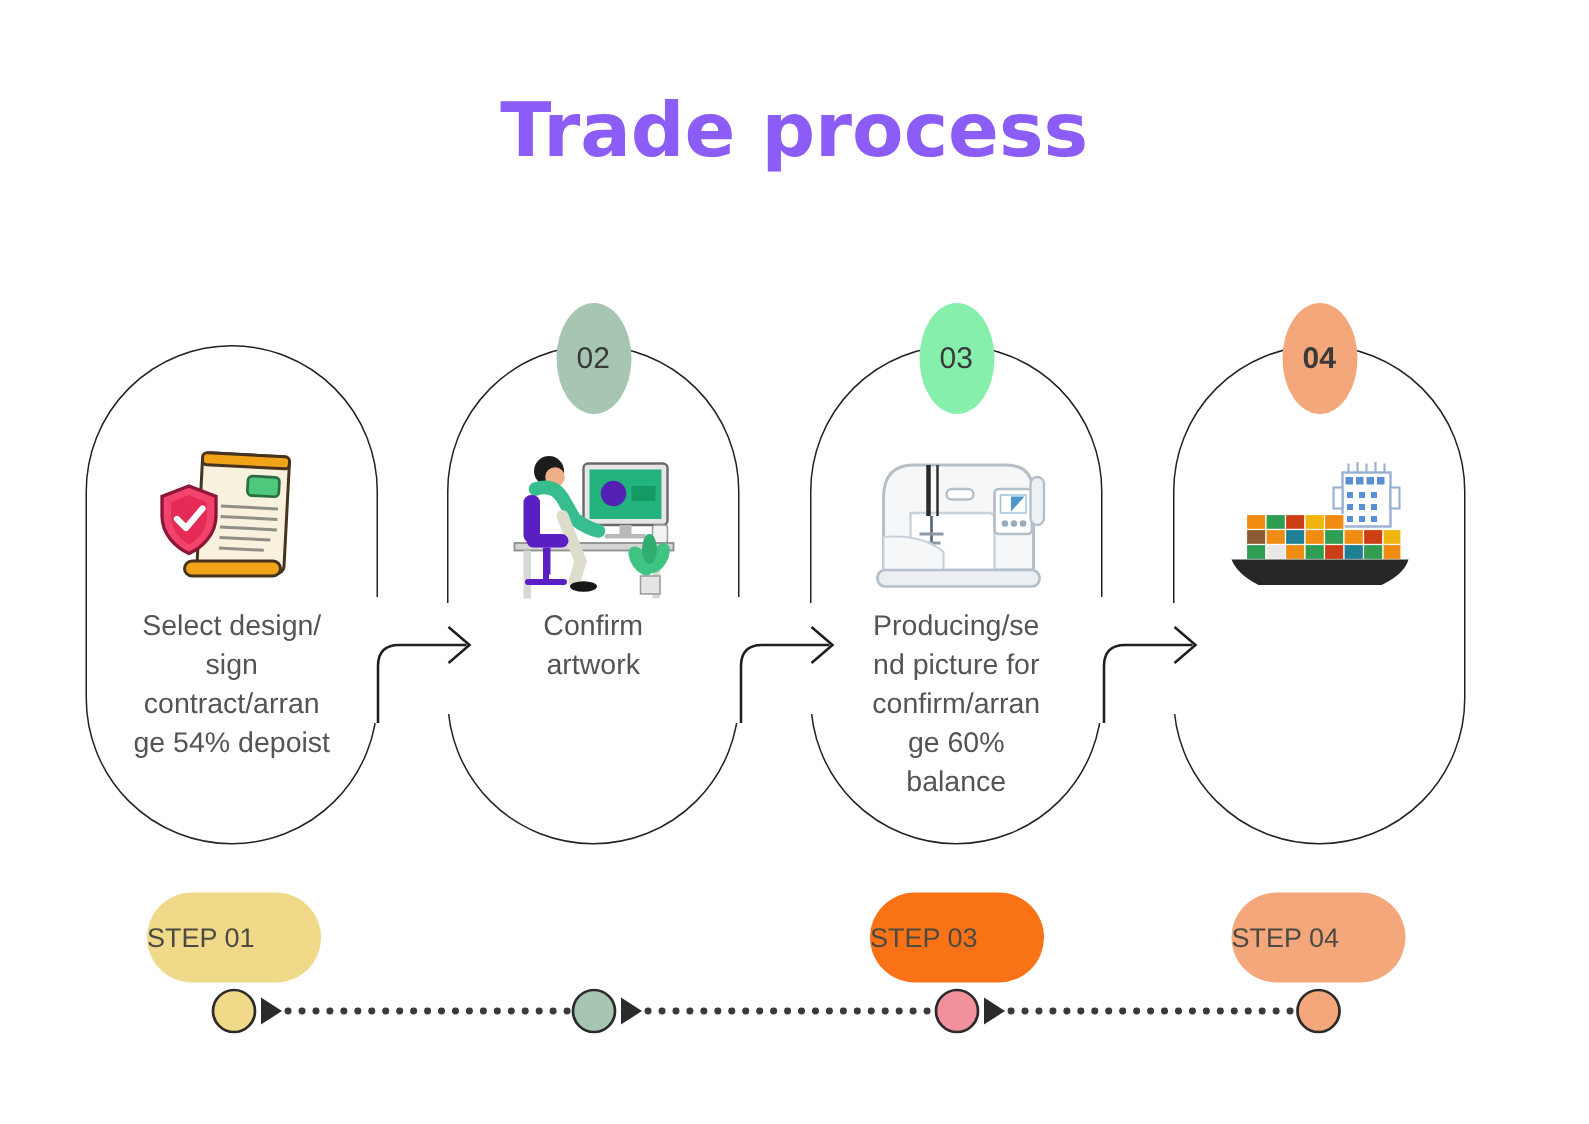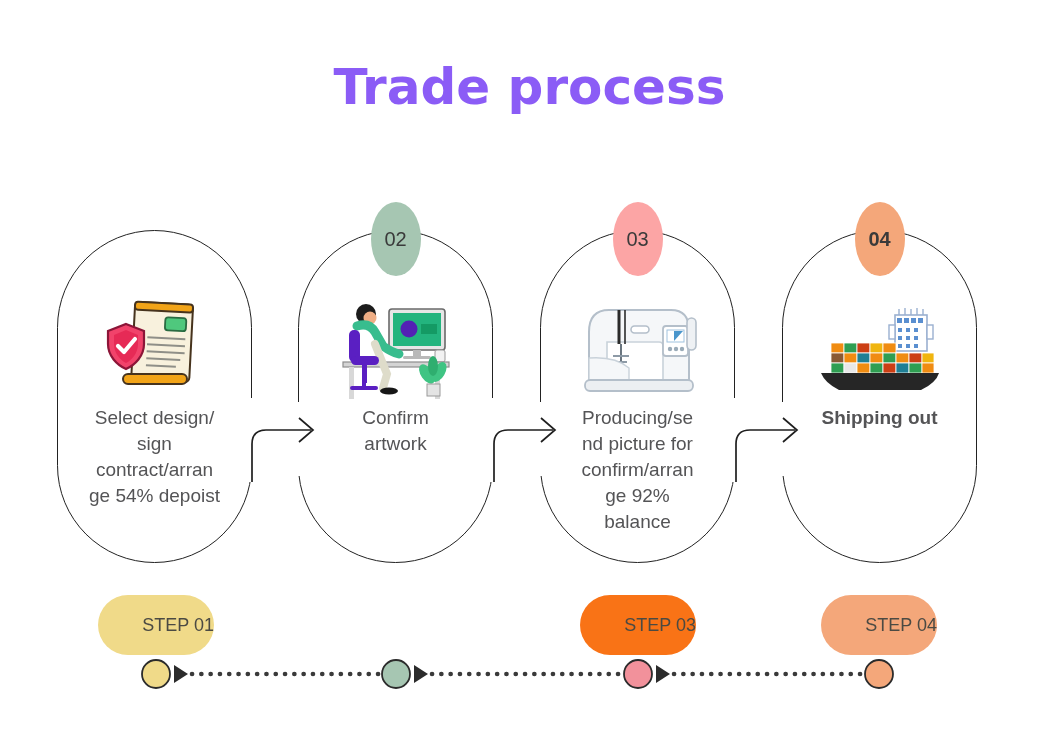--- a/index.html
+++ b/index.html
@@ -128,7 +128,7 @@
   </div>
 
   <div class="pill pill-3">
-    <div class="badge" style="background-color: #fca5a5;">
+    <div class="badge" style="background-color: #86efac;">
       <span>03</span>
     </div>
     <div class="icon-box">

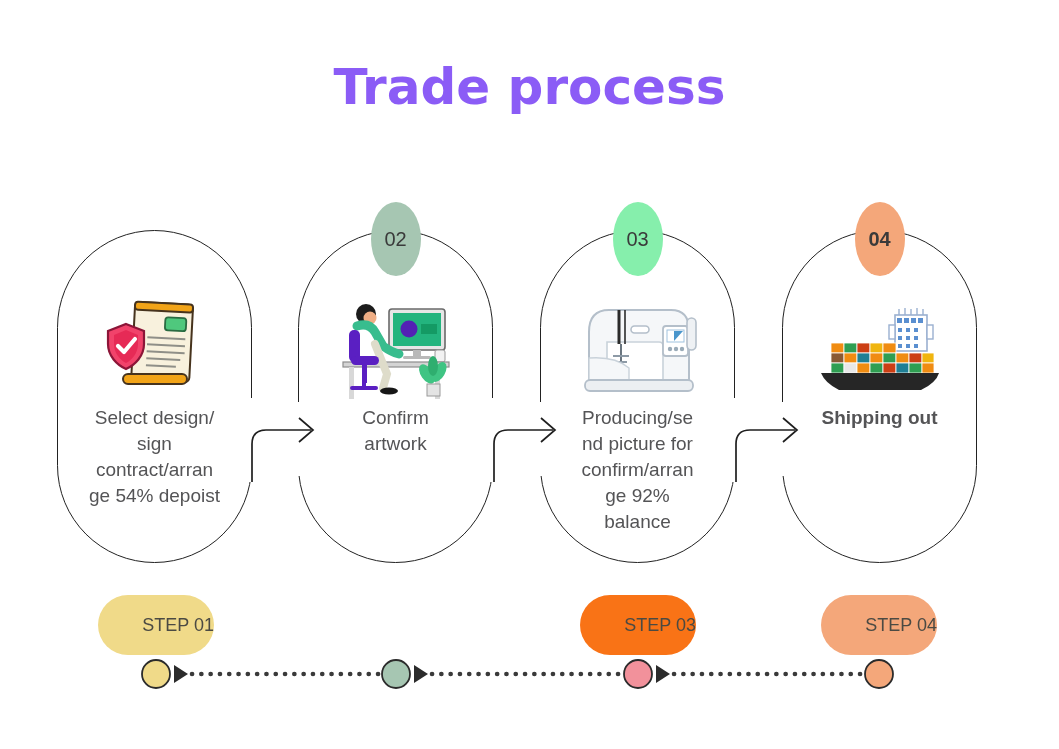--- a/index.html
+++ b/index.html
@@ -154,7 +154,7 @@
     <div class="desc">Producing/se
 nd picture for
 confirm/arran
-ge 92%
+ge 60%
 balance</div>
   </div>
 

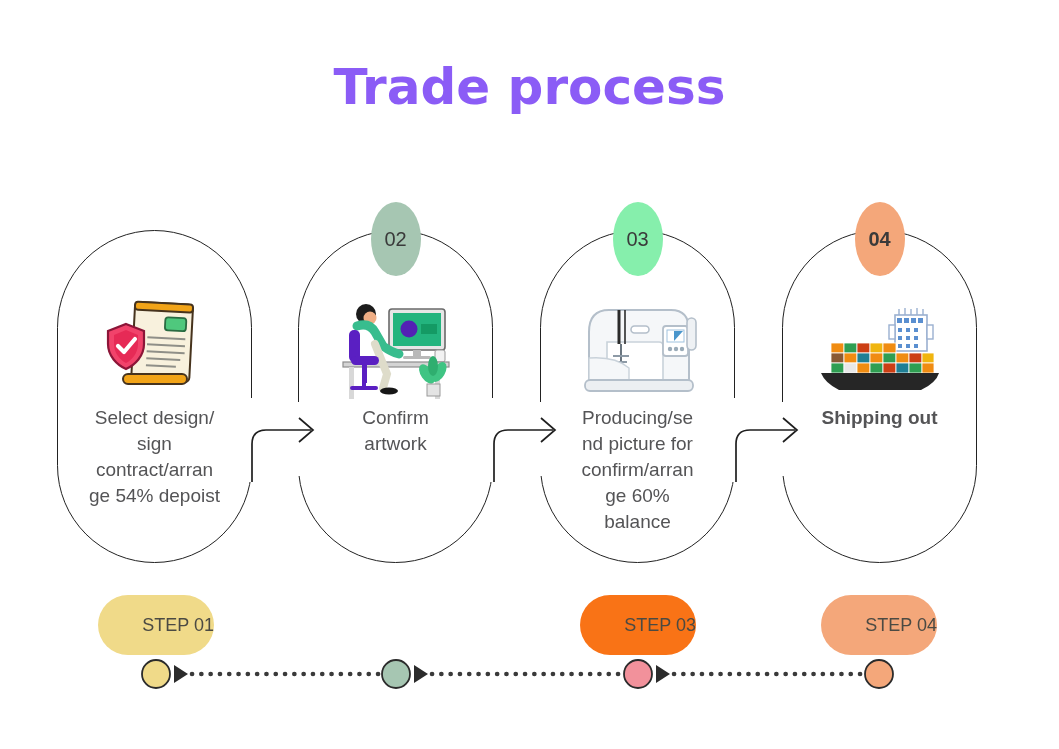--- a/index.html
+++ b/index.html
@@ -215,7 +215,6 @@
         <path d="M6 70 L124 70 Q121 80 106 87 L24 87 Q10 80 6 70 Z" fill="#262626"></path>
       </svg>
     </div>
-    <div class="desc">Shipping out</div>
   </div>
 
   <div class="patch patch-a1"></div>

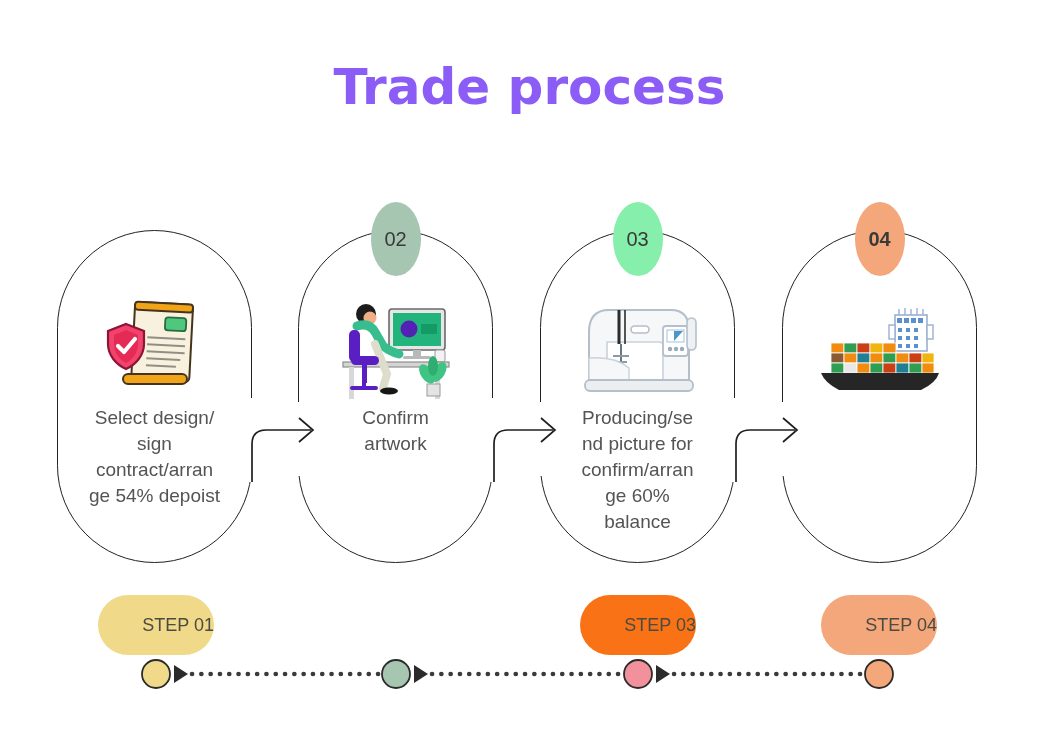--- a/index.html
+++ b/index.html
@@ -48,7 +48,7 @@
   
   .step-chip{
     position:absolute;top:595px;width:116px;height:60px;border-radius:30px;
-    display:flex;align-items:center;justify-content:flex-end;z-index:1;
+    display:flex;align-items:center;justify-content:flex-start;z-index:1;
   }
   .chip-1{left:98px;} .chip-2{left:338px;} .chip-3{left:580px;} .chip-4{left:821px;}
   .step-chip span{font-size:18px;color:#4b4a43;}

